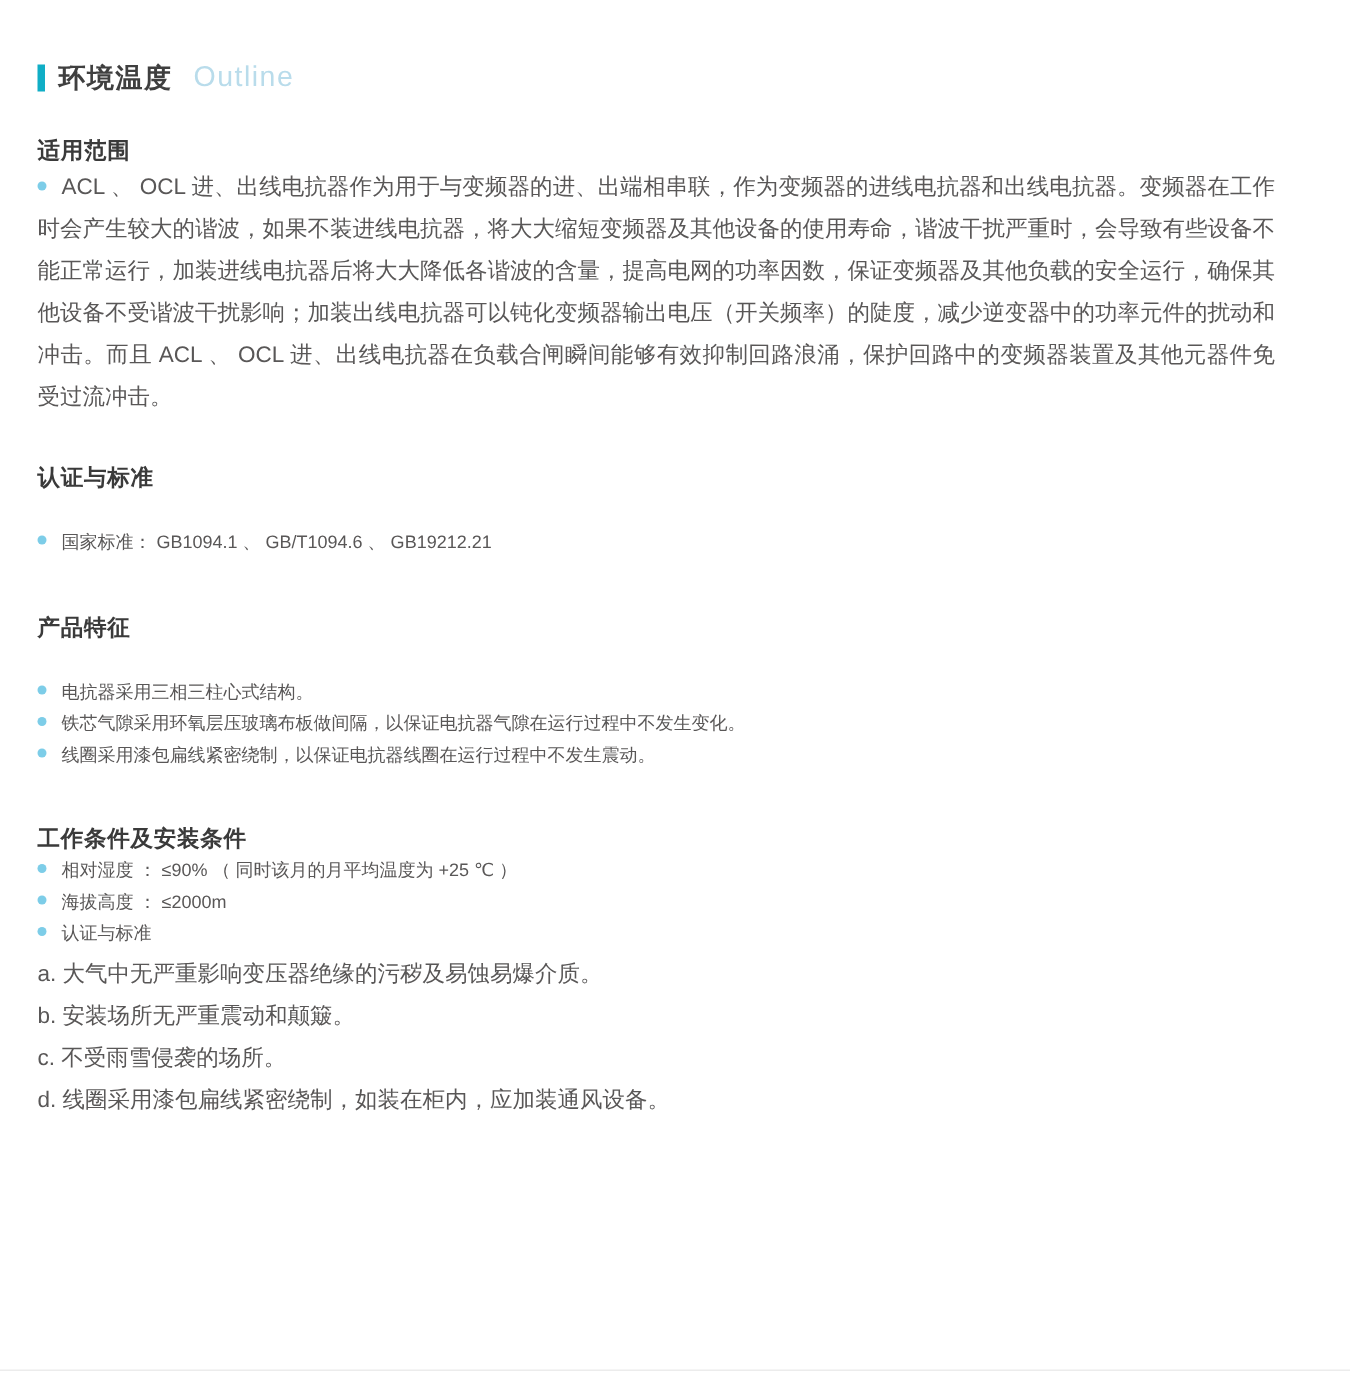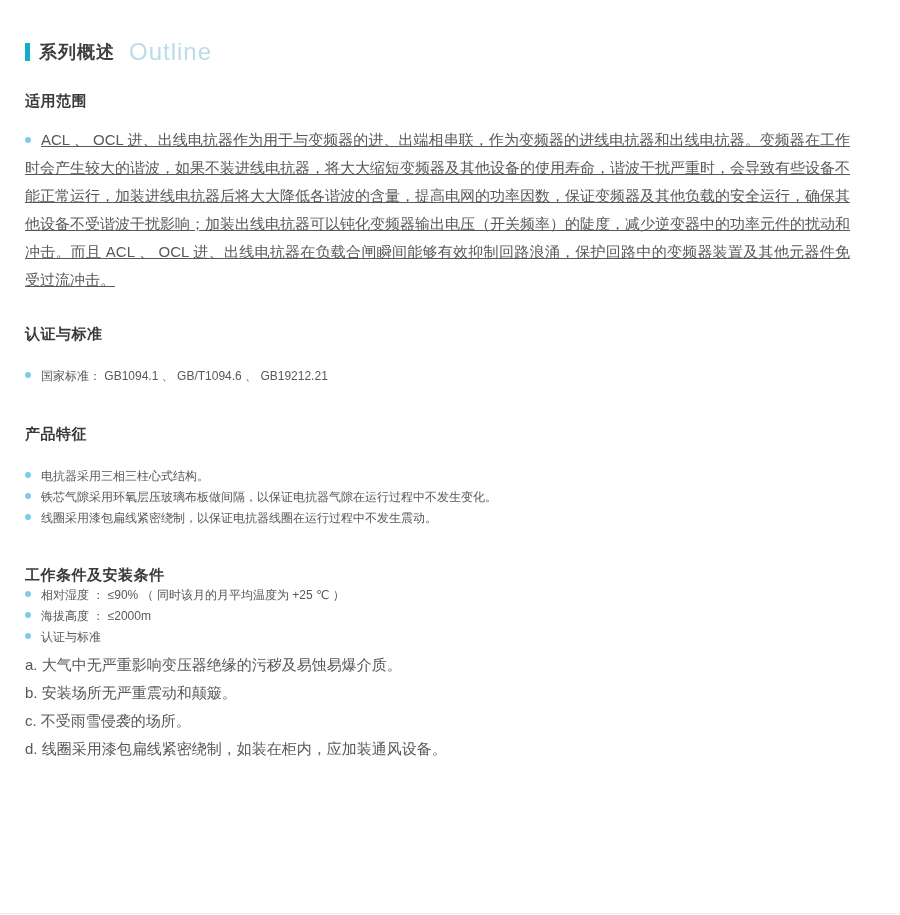--- a/index.html
+++ b/index.html
@@ -103,7 +103,7 @@
 
   <div class="page-header">
     <span class="accent-bar"></span>
-    <span class="title-cn">系列概述</span>
+    <span class="title-cn">环境温度</span>
     <span class="title-en">Outline</span>
   </div>
 

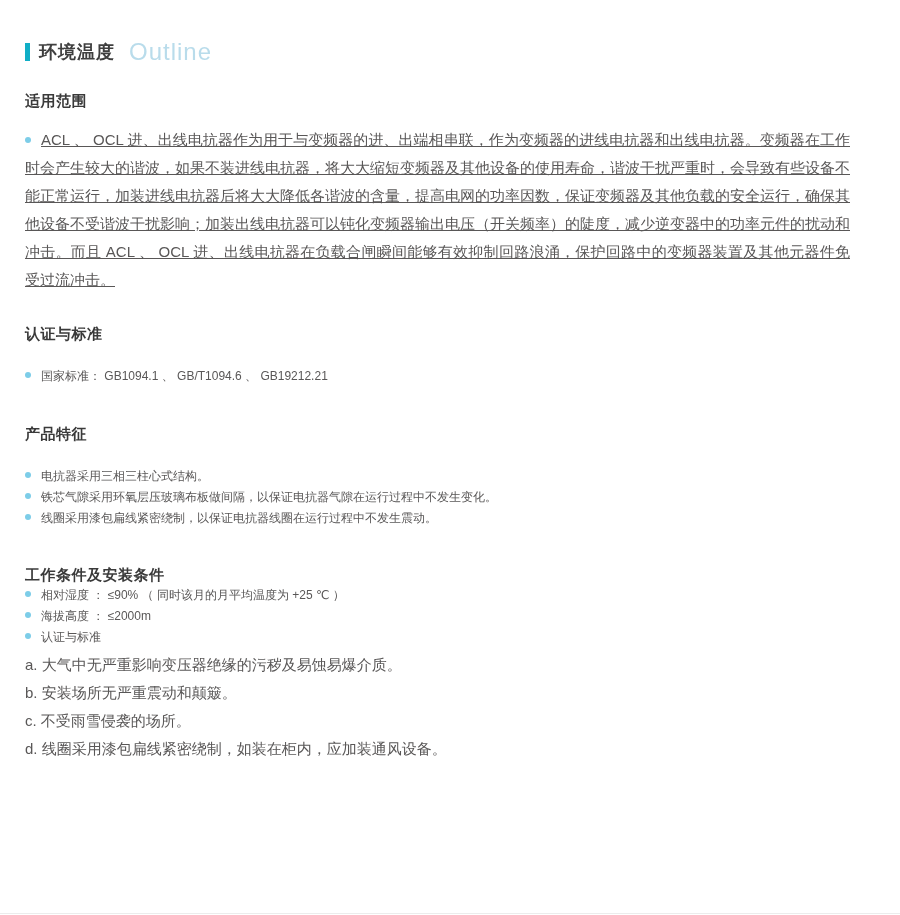--- a/index.html
+++ b/index.html
@@ -40,7 +40,7 @@
     letter-spacing:1px;
   }
   .title-en{
-    font-size:24px;
+    font-size:19px;
     color:var(--title-en);
     margin-left:14px;
     letter-spacing:1px;

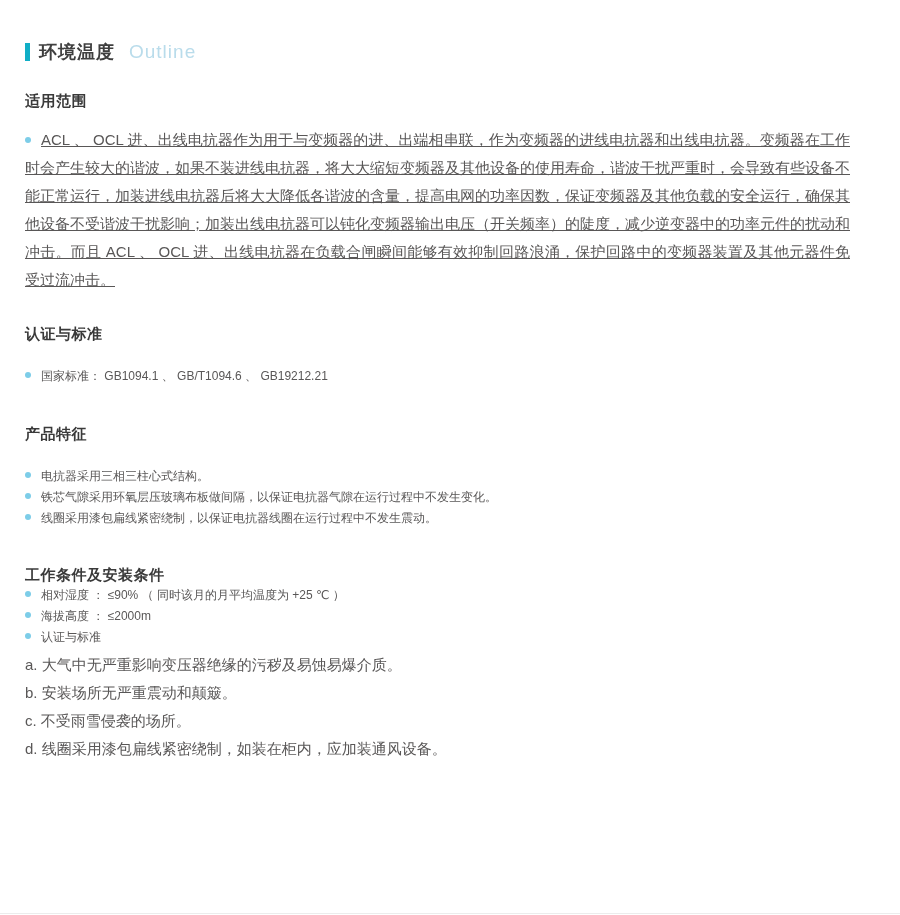--- a/index.html
+++ b/index.html
@@ -59,12 +59,11 @@
   .h-conditions{margin-top:35px;}
 
   .para{
-    margin-top:15px;
+    margin-top:0;
     font-size:15px;
     line-height:28px;
     text-align:justify;
     color:var(--body);
-    text-decoration:underline;
   }
   .bullet-line{
     font-size:12px;

